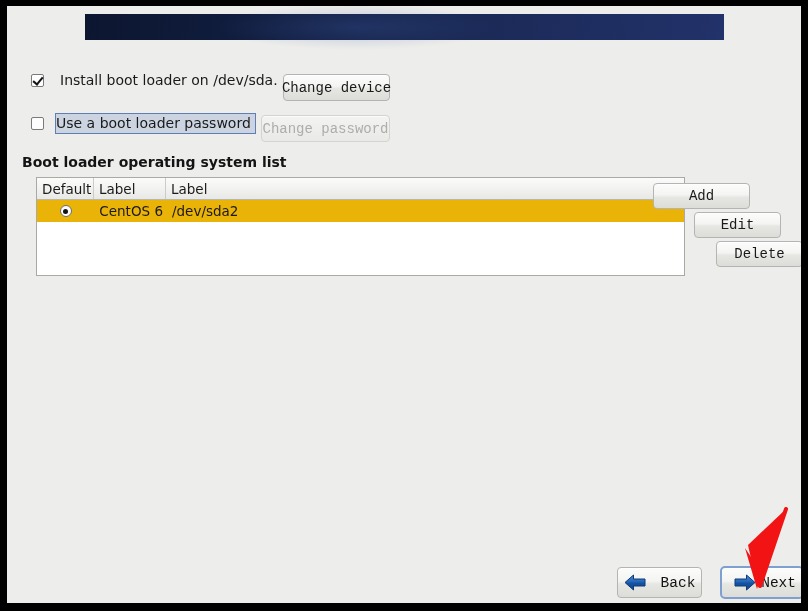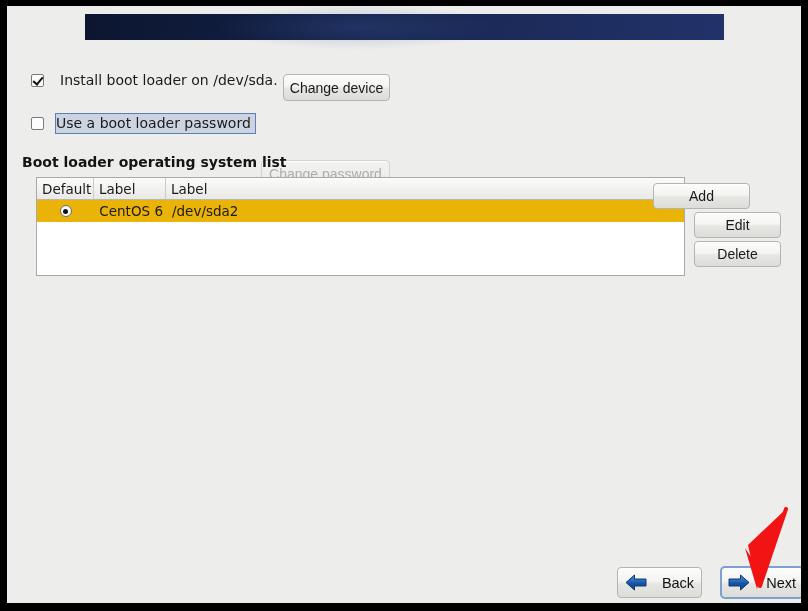--- a/index.html
+++ b/index.html
@@ -98,7 +98,7 @@
     background: linear-gradient(to bottom, #fcfcfc 0%, #f4f4f2 45%, #e6e6e3 55%, #dcdcd8 100%);
     color: #1a1a1a;
     font-size: 14px;
-    font-family: Liberation Sans, sans-serif;
+    font-family: Liberation Mono, monospace;
     display: flex;
     align-items: center;
     justify-content: center;

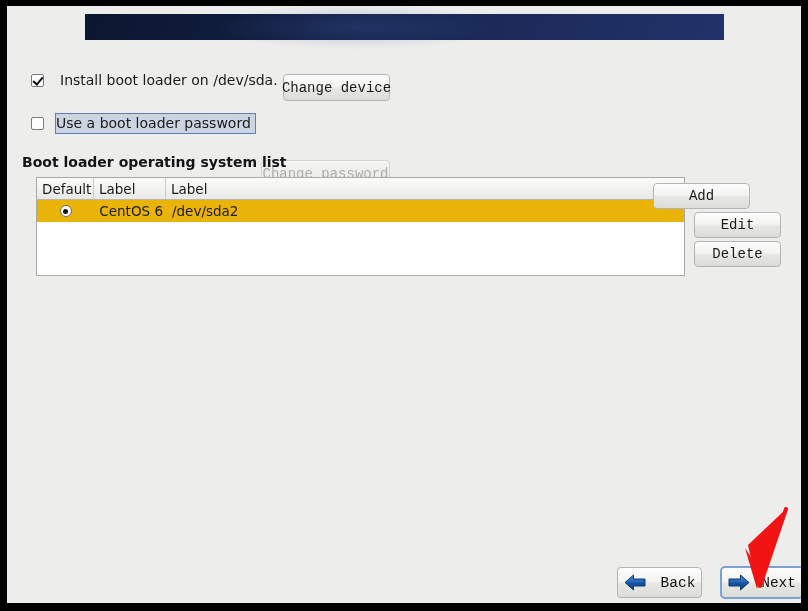--- a/index.html
+++ b/index.html
@@ -111,7 +111,6 @@
     border-color: #d3d3d0;
     background: linear-gradient(to bottom, #f3f3f1 0%, #eeeeec 50%, #e9e9e6 100%);
     cursor: default;
-    margin-top: 45px;
   }
 
   #btn-change-device { left: 276px; top: 68px; width: 107px; height: 27px; }

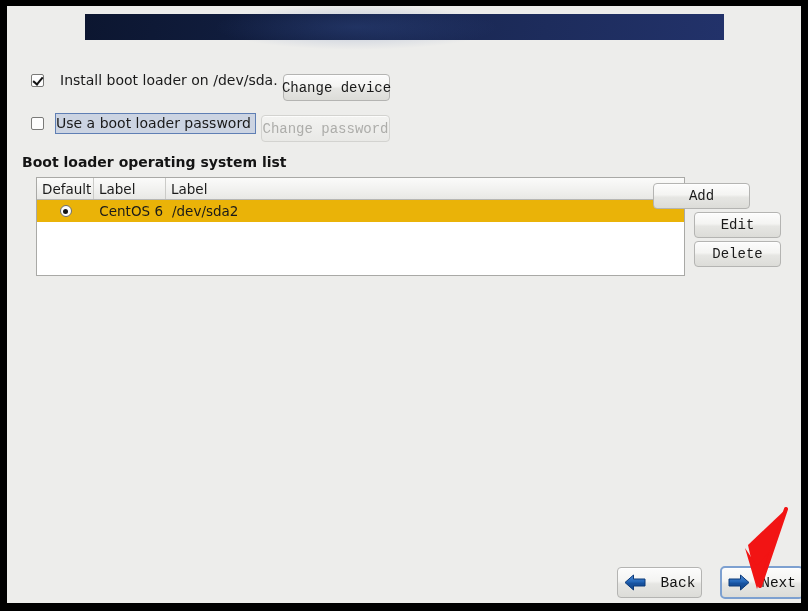--- a/index.html
+++ b/index.html
@@ -118,7 +118,7 @@
 
   #btn-add    { left: 646px; top: 177px; width: 97px; height: 26px; text-align: center; }
   #btn-edit   { left: 687px; top: 206px; width: 87px; height: 26px; }
-  #btn-delete { left: 687px; top: 235px; width: 87px; height: 26px; }
+  #btn-delete { left: 709px; top: 235px; width: 87px; height: 26px; }
 
   
   #os-list-heading {

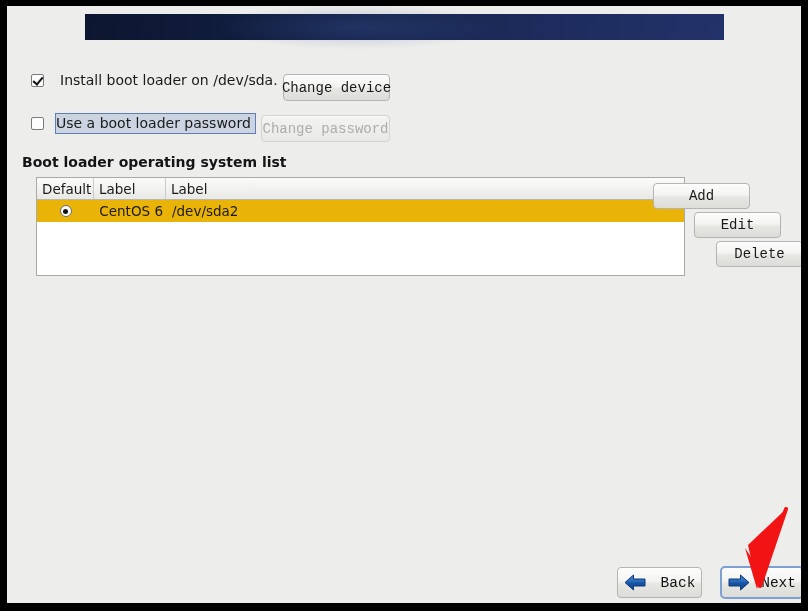--- a/index.html
+++ b/index.html
@@ -210,7 +210,7 @@
   }
   #btn-next {
     left: 713px; top: 560px; width: 84px; height: 33px;
-    justify-content: space-between; gap: 5px;
+    justify-content: flex-end; gap: 5px;
     border: 2px solid #7da0d0;
     border-radius: 5px;
     background: linear-gradient(to bottom, #fcfcfc 0%, #f4f4f2 45%, #e6e6e3 55%, #dcdcd8 100%);

